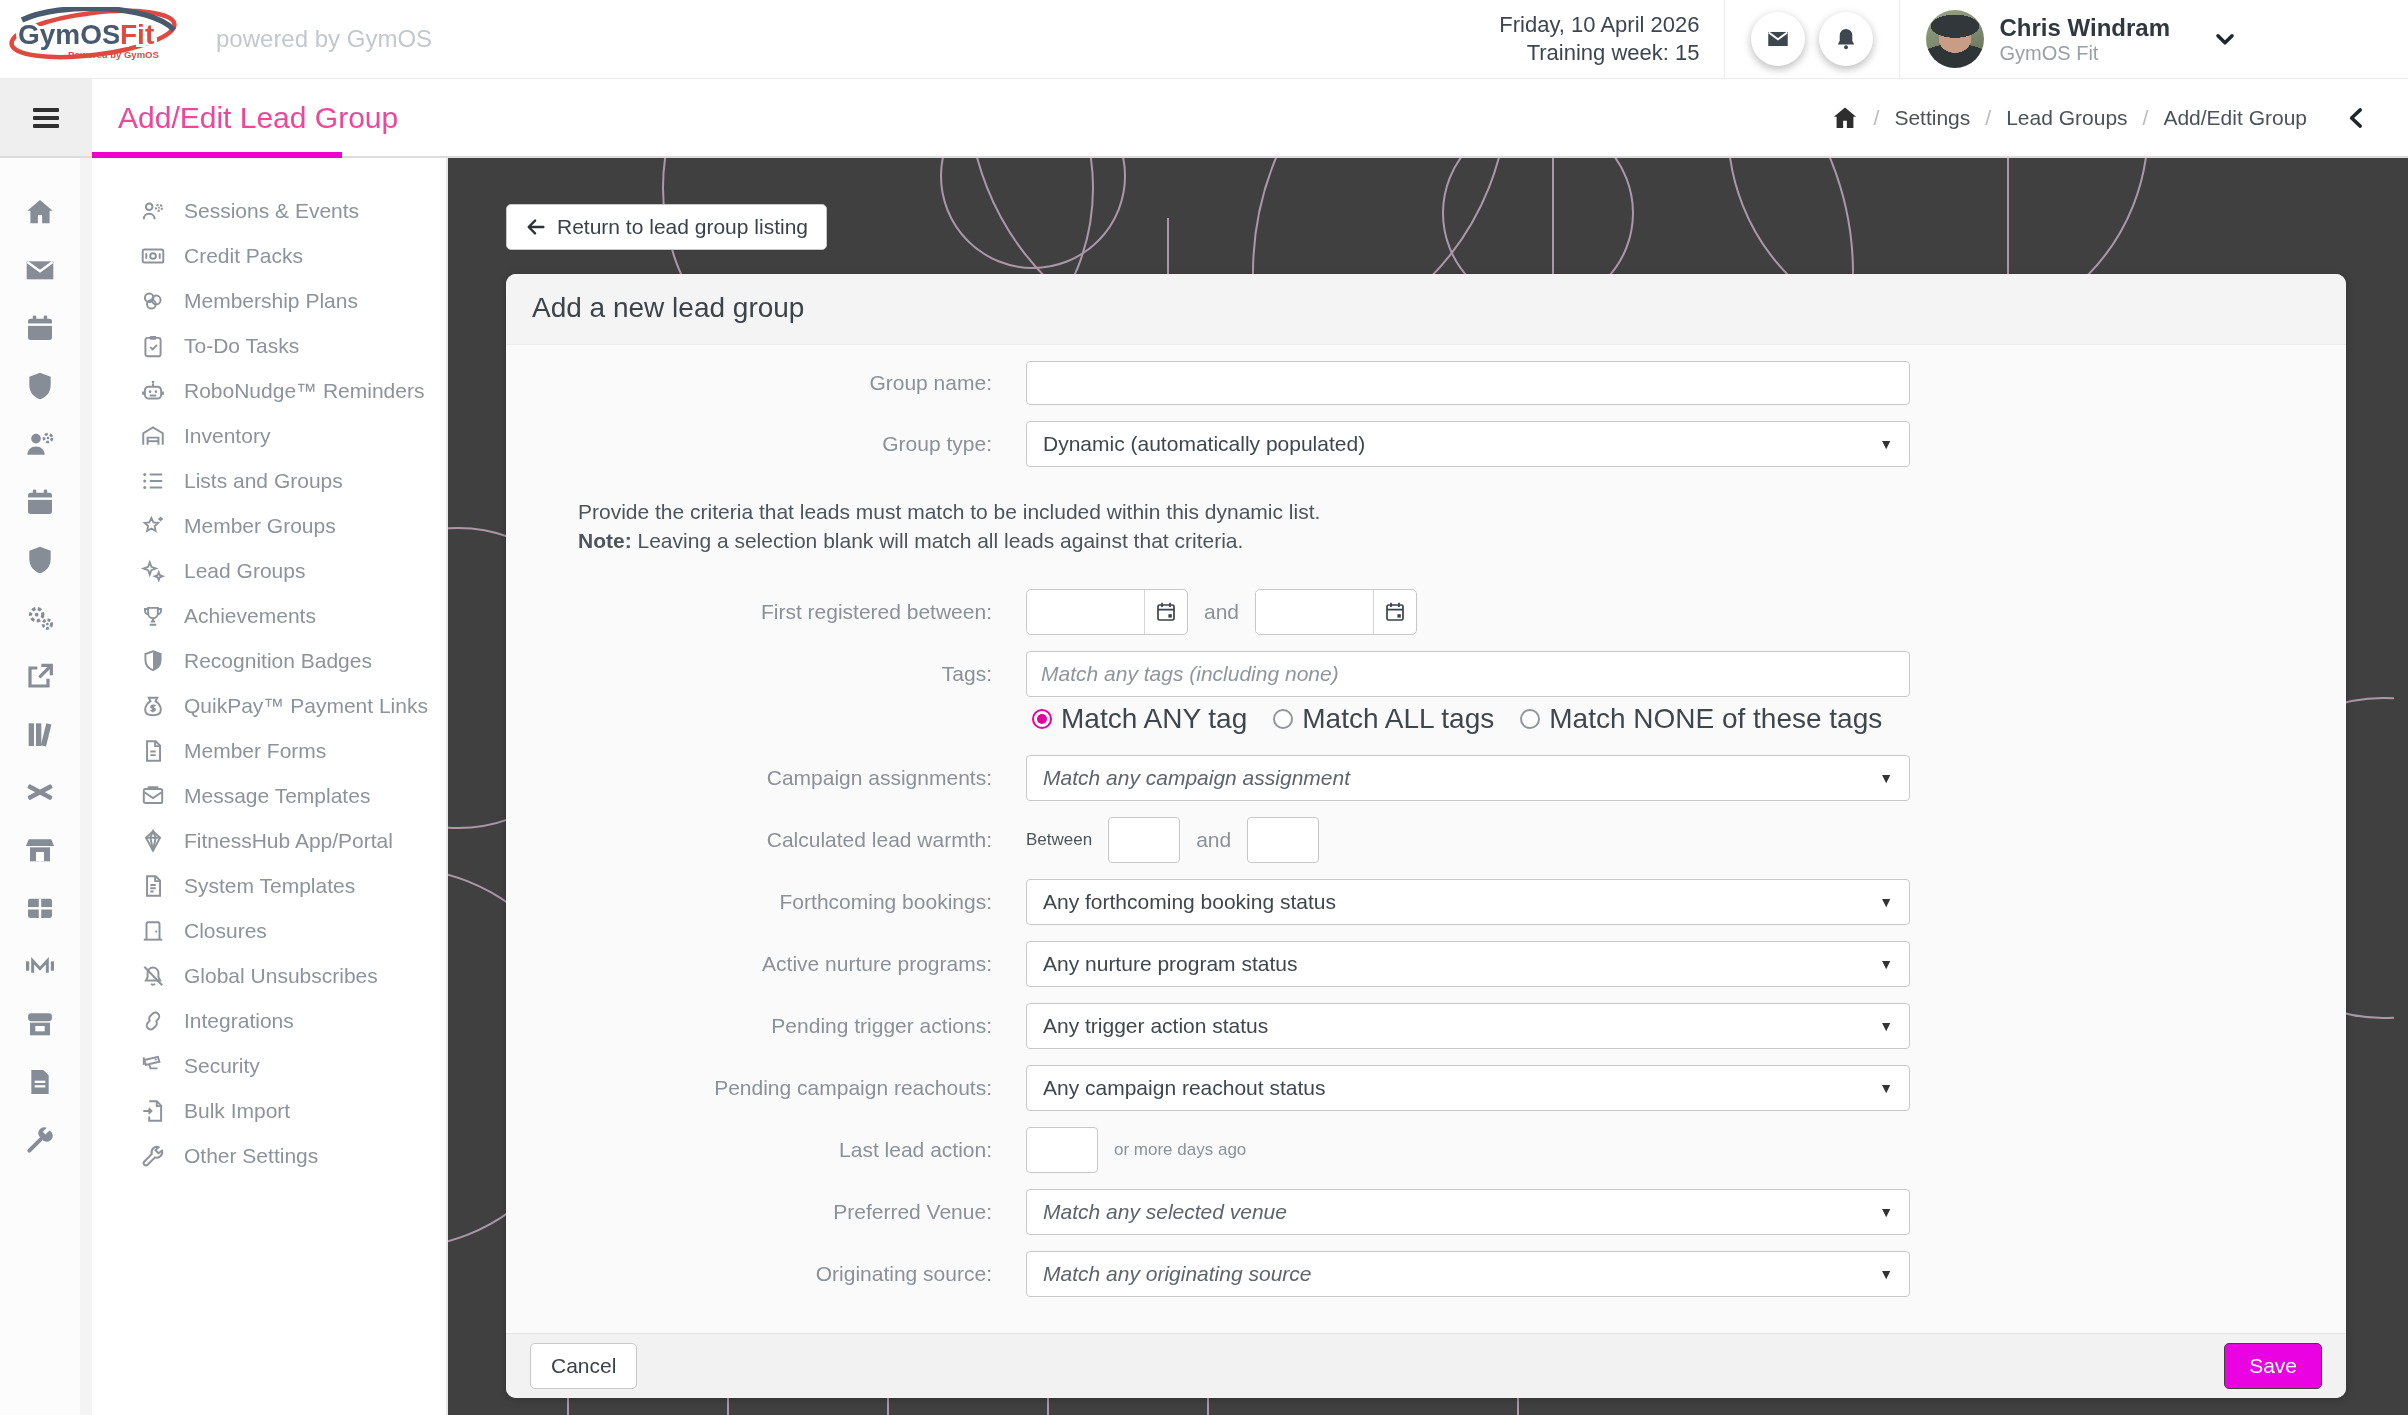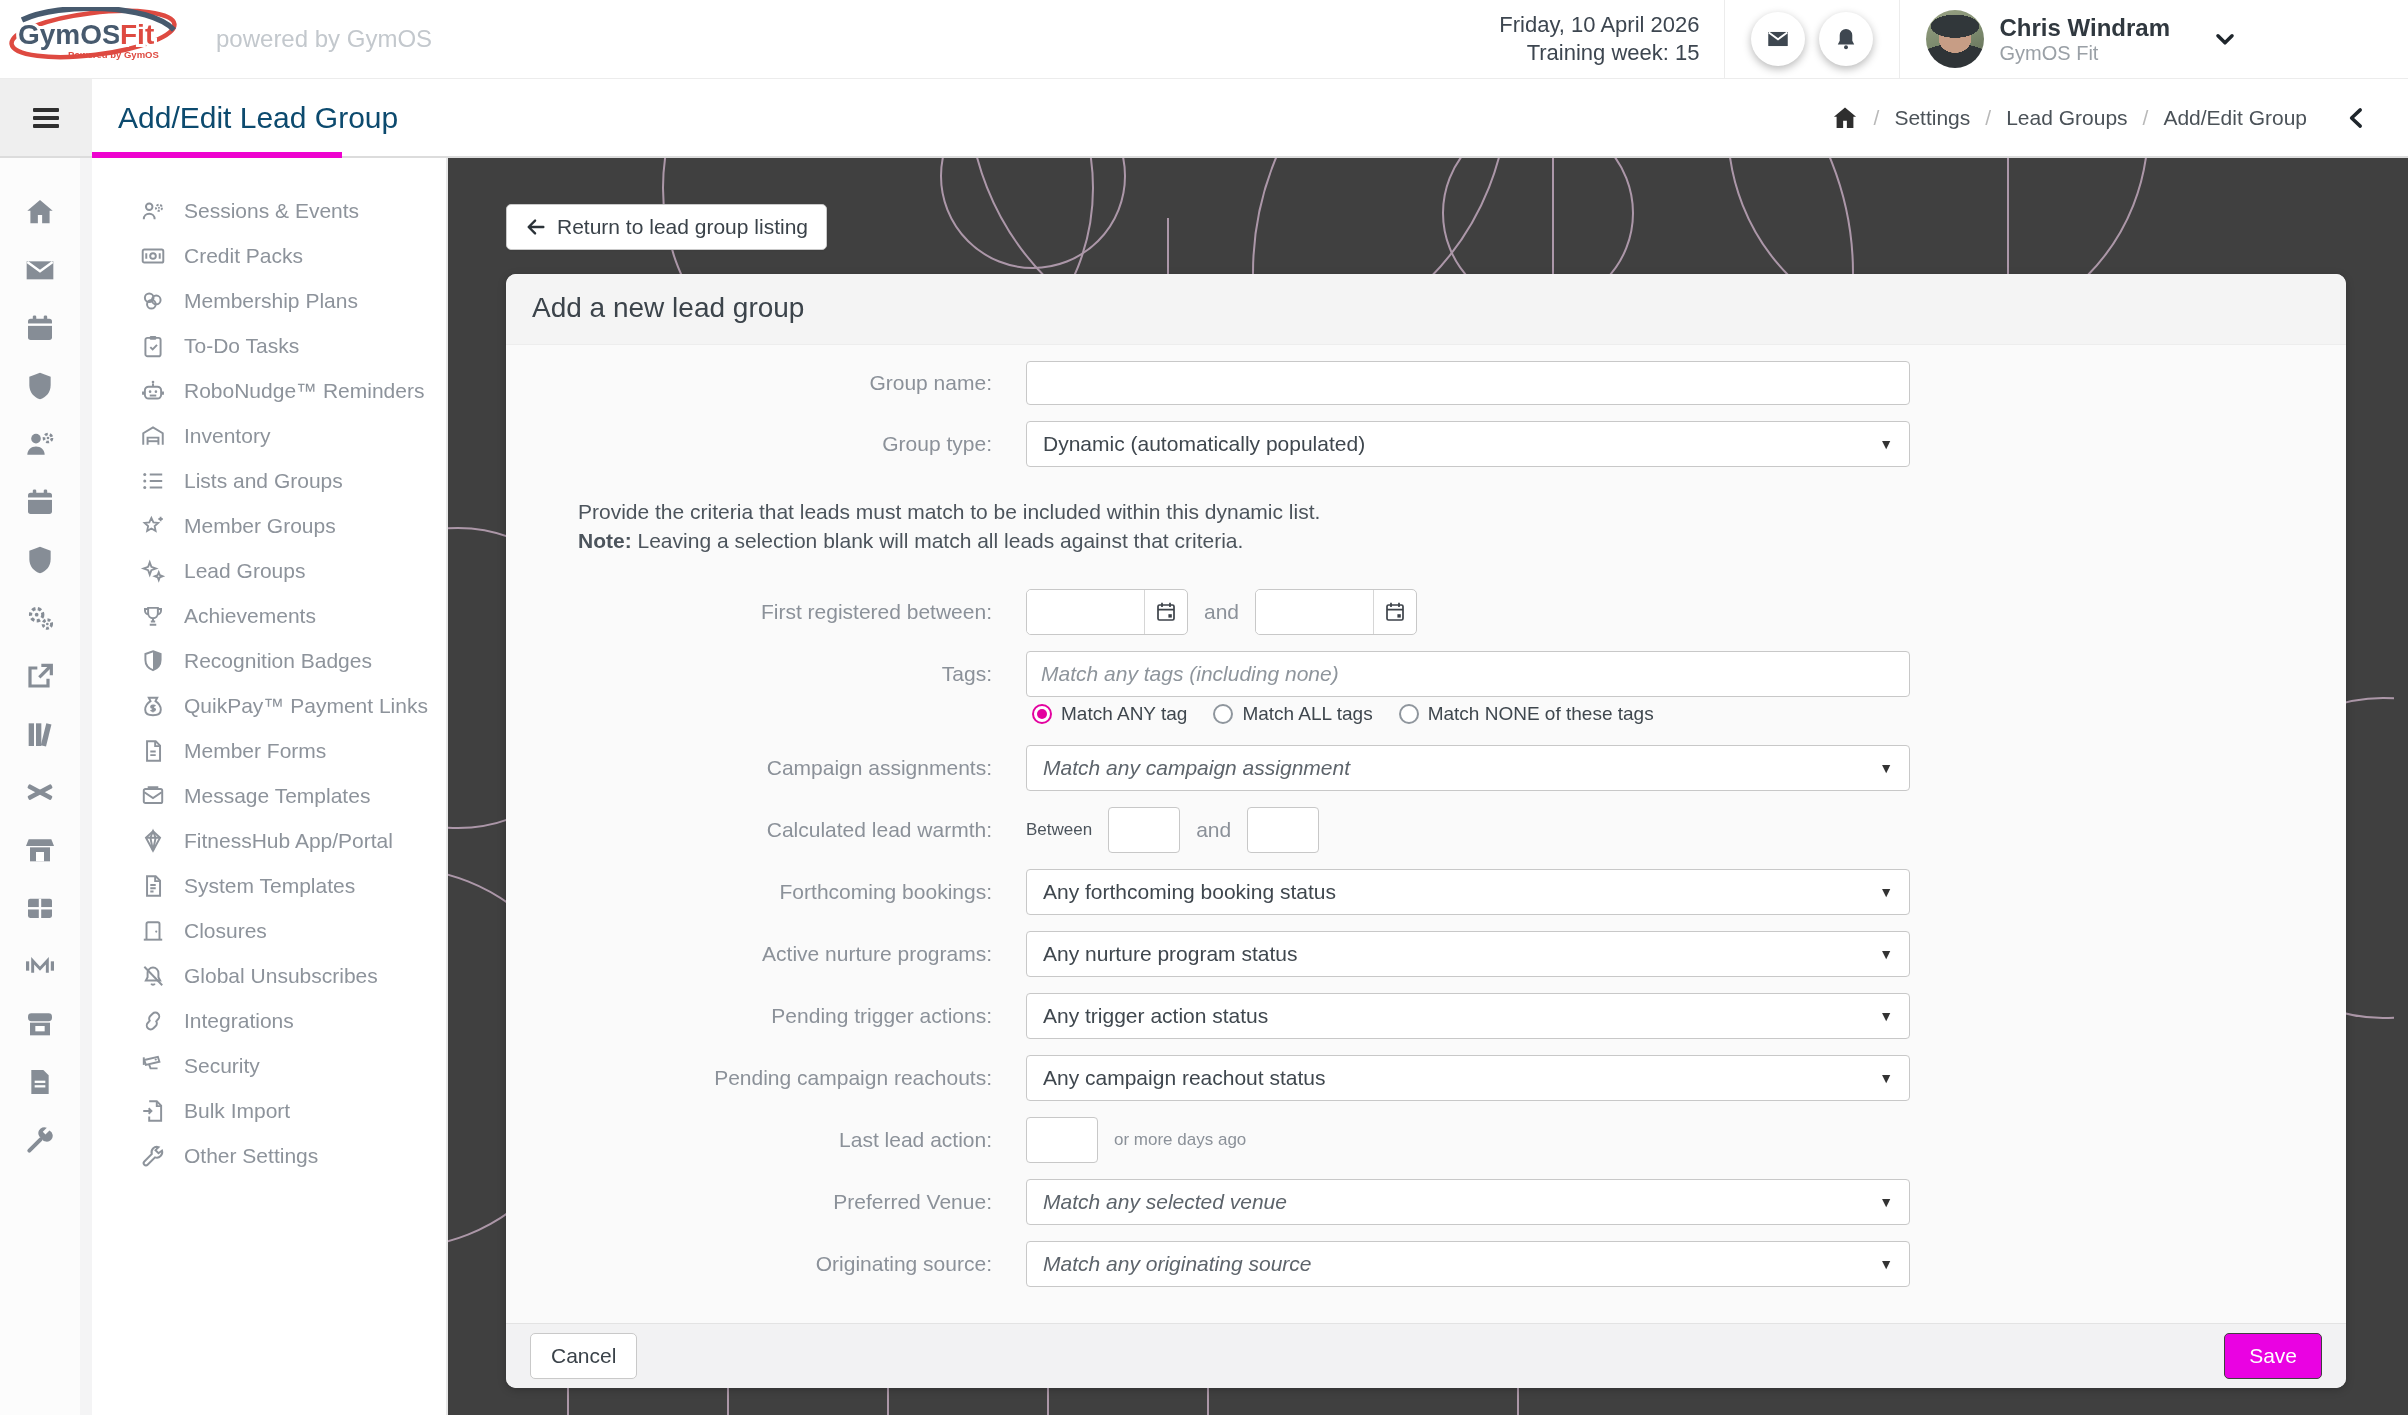--- a/index.html
+++ b/index.html
@@ -30,7 +30,7 @@
   .titlebar{height:77px;background:#fff;display:flex;align-items:center;border-bottom:2px solid #dcdcdc;position:relative;flex:0 0 77px;}
   .burger-cell{width:92px;height:100%;background:#efefef;display:flex;align-items:center;justify-content:center;cursor:pointer;flex:0 0 92px;}
   .burger span{display:block;width:26px;height:4px;background:#2f2f2f;border-radius:1px;margin:4px 0;}
-  .page-title{font-size:30px;color:#0c4a6e;margin-left:26px;flex:1;}
+  .page-title{font-size:30px;color:#ec4899;margin-left:26px;flex:1;}
   .title-underline{position:absolute;left:92px;bottom:-2px;width:250px;height:6px;background:#ee02cf;}
   .crumbs{display:flex;align-items:center;gap:15px;font-size:21px;color:#4b5258;padding-right:38px;}
   .crumbs .sep{color:#b9b9b9;}

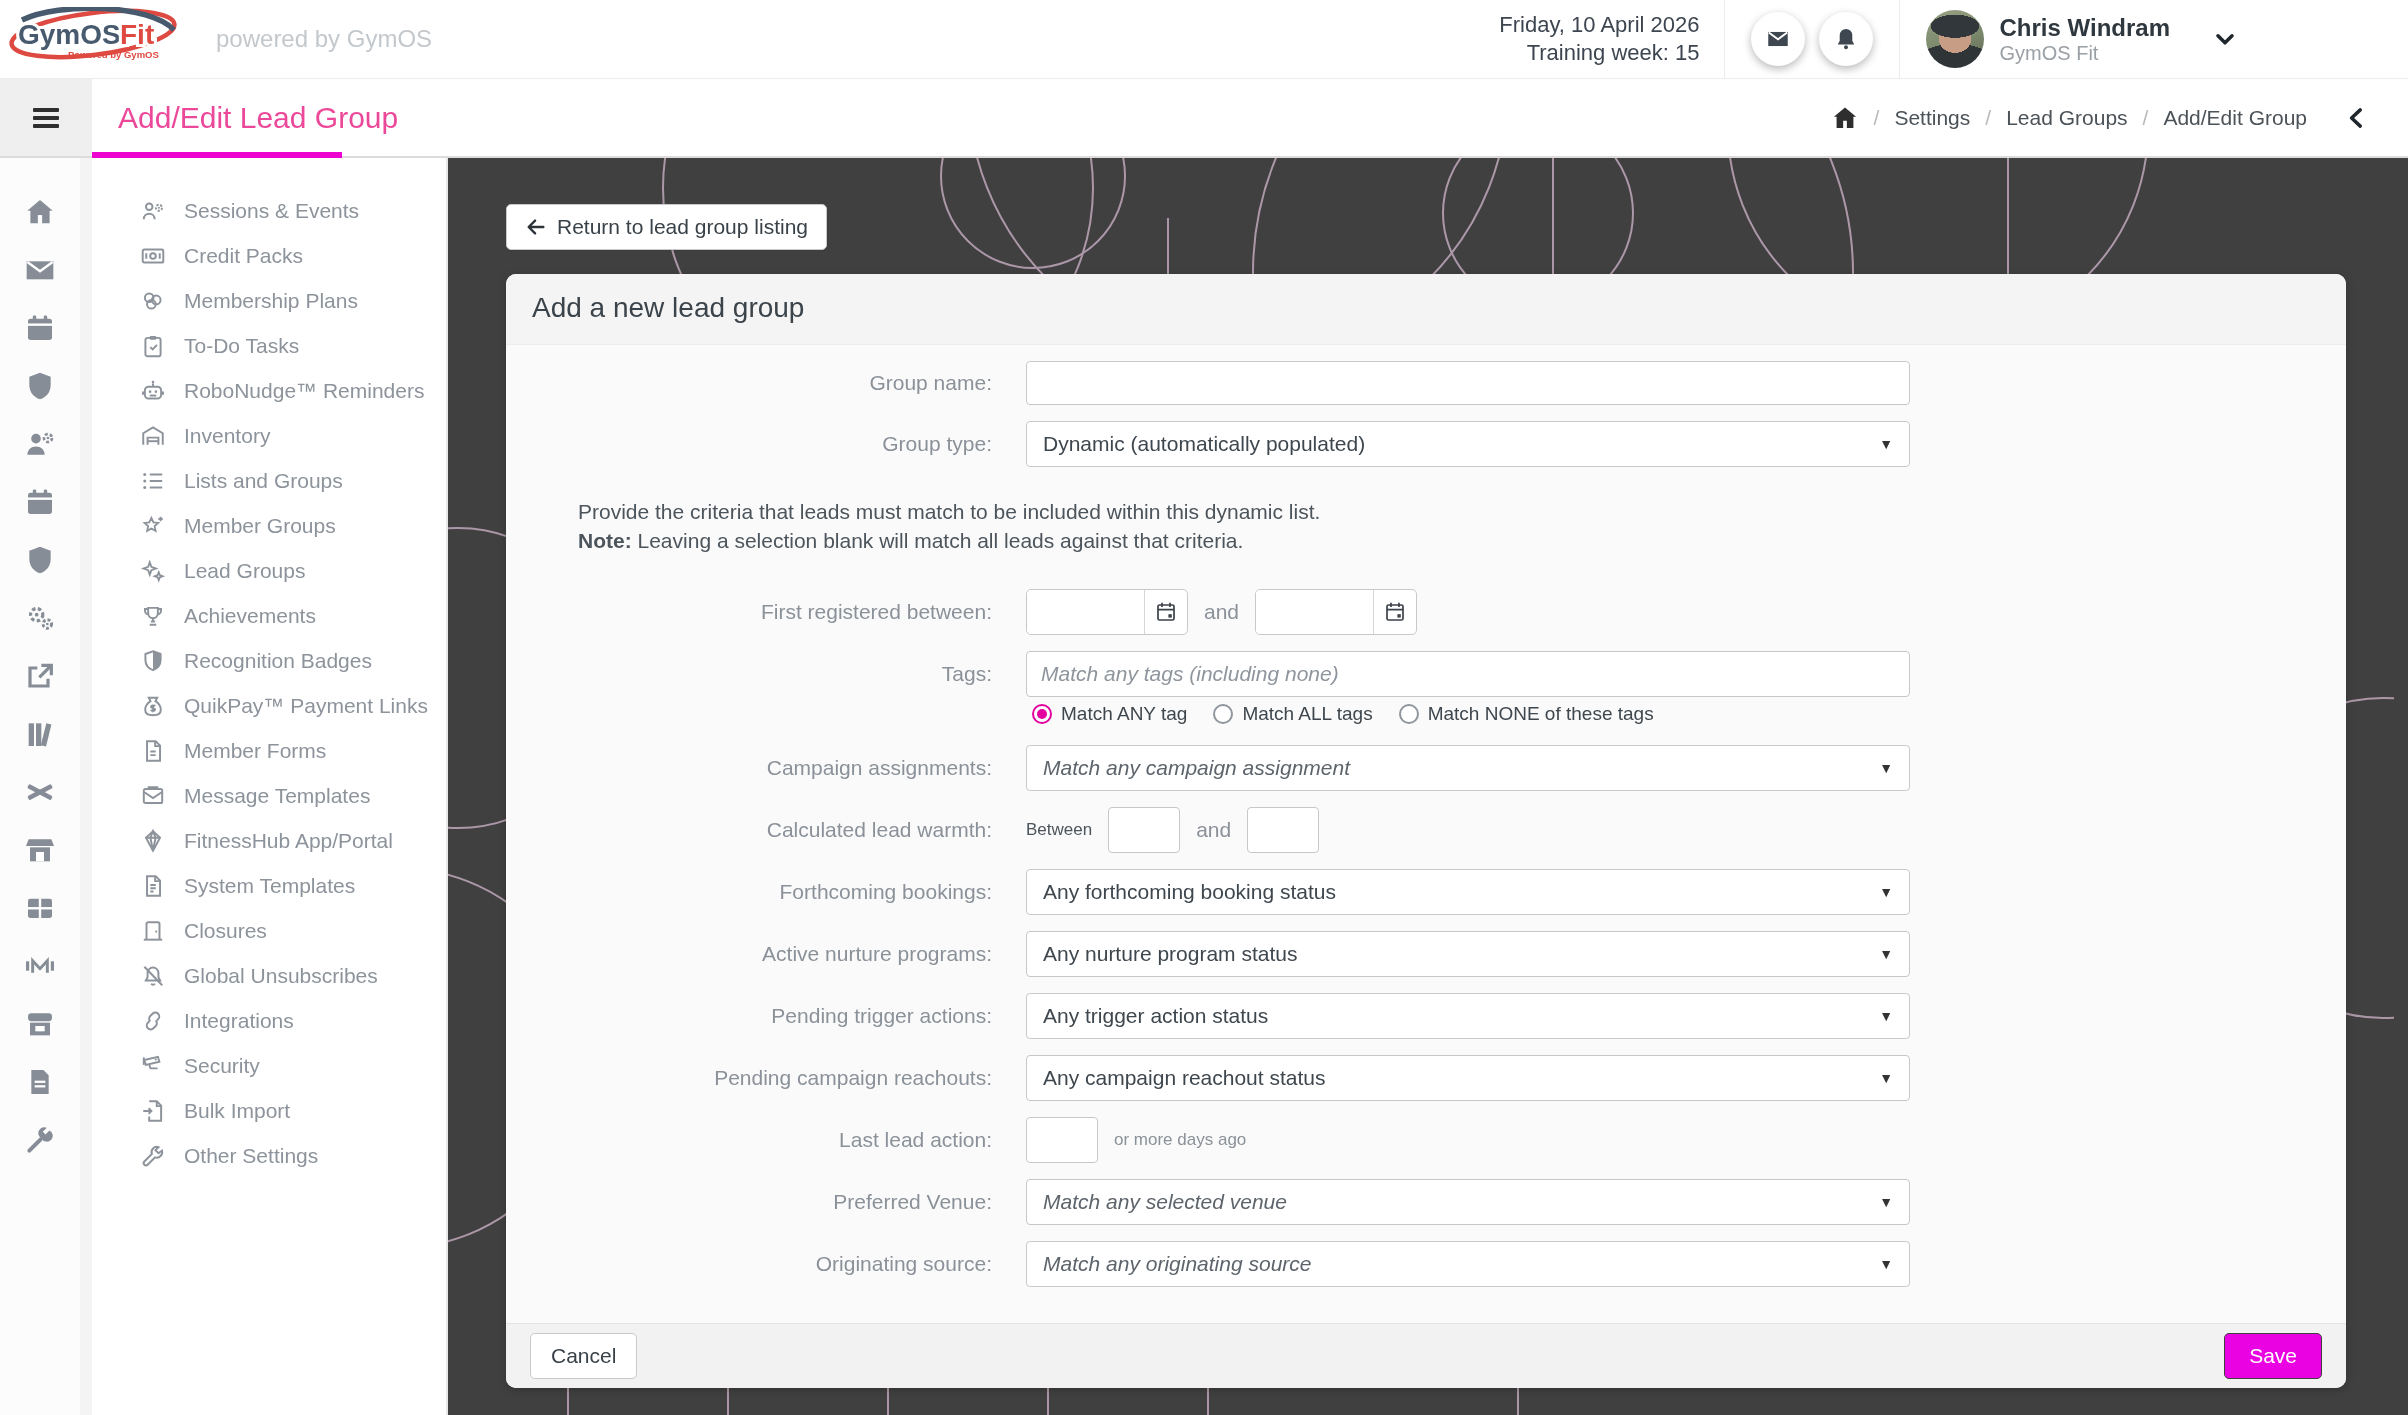--- a/index.html
+++ b/index.html
@@ -71,7 +71,7 @@
   .joiner{font-size:21px;color:#8b9199;margin:0 16px;}
   .intro{margin:30px 0 34px 26px;font-size:21px;color:#4c545c;line-height:29px;}
   .radio-row{display:flex;align-items:center;margin:-4px 0 20px 480px;gap:26px;}
-  .ropt{display:flex;align-items:center;gap:9px;cursor:pointer;font-size:19px;color:#3f474e;}
+  .ropt{display:flex;align-items:center;gap:9px;cursor:pointer;font-size:28px;color:#3f474e;}
   .rdot{width:20px;height:20px;border-radius:50%;border:2px solid #8f969d;box-sizing:border-box;background:#fff;position:relative;flex:0 0 auto;}
   .ropt.on .rdot{border-color:#e3029f;}
   .ropt.on .rdot::after{content:"";position:absolute;left:3px;top:3px;width:10px;height:10px;border-radius:50%;background:#e3029f;}

